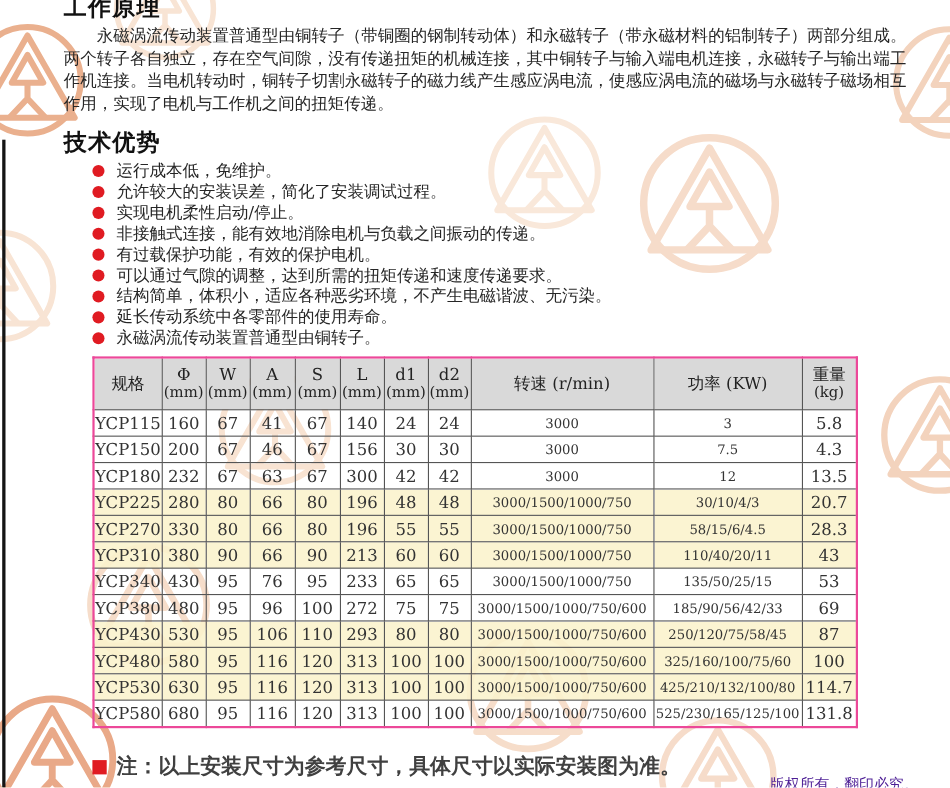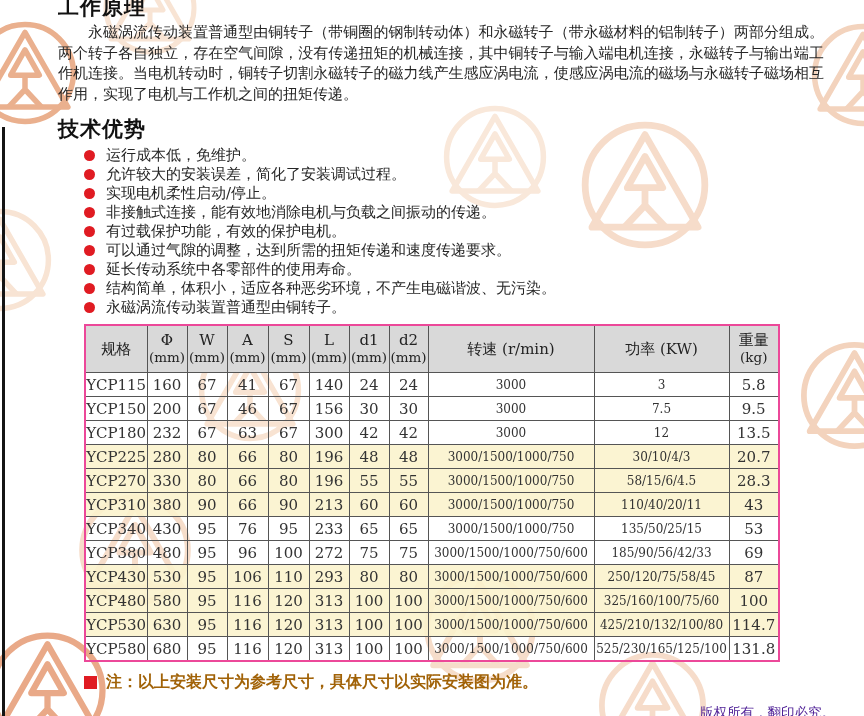--- a/index.html
+++ b/index.html
@@ -133,11 +133,11 @@
       </li>
       <li>
         <span class="dot" style="background: rgb(224, 27, 34);"></span>
+        <span>结构简单，体积小，适应各种恶劣环境，不产生电磁谐波、无污染。</span>
+      </li>
+      <li>
+        <span class="dot" style="background: rgb(224, 27, 34);"></span>
         <span>延长传动系统中各零部件的使用寿命。</span>
-      </li>
-      <li>
-        <span class="dot" style="background: rgb(224, 27, 34);"></span>
-        <span>结构简单，体积小，适应各种恶劣环境，不产生电磁谐波、无污染。</span>
       </li>
       <li>
         <span class="dot" style="background: rgb(224, 27, 34);"></span>

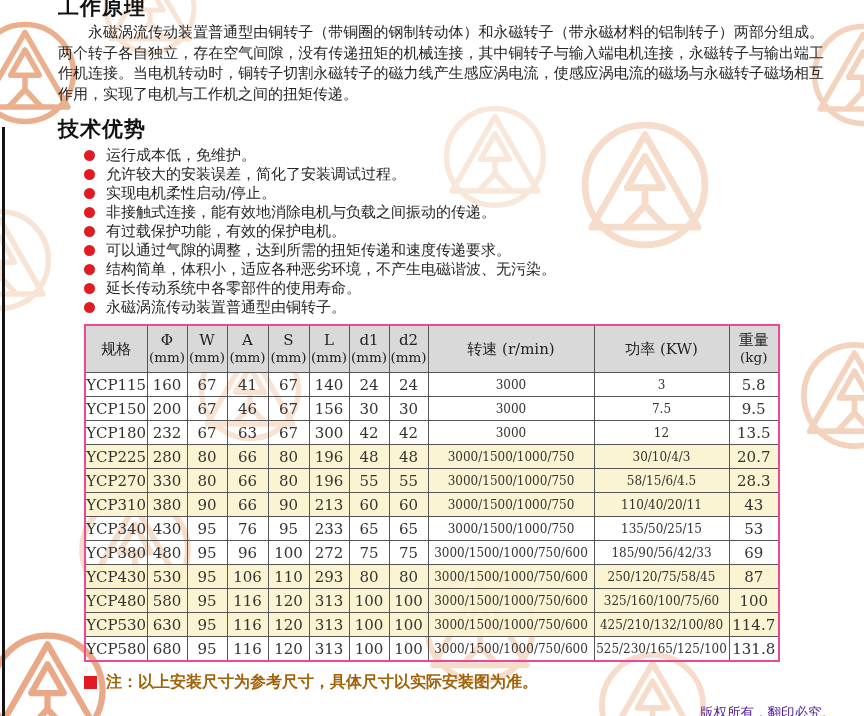--- a/index.html
+++ b/index.html
@@ -199,7 +199,7 @@
           <td>30</td>
           <td class="long">3000</td>
           <td class="long">7.5</td>
-          <td>9.5</td>
+          <td>4.3</td>
         </tr>
         <tr>
           <td>YCP180</td>

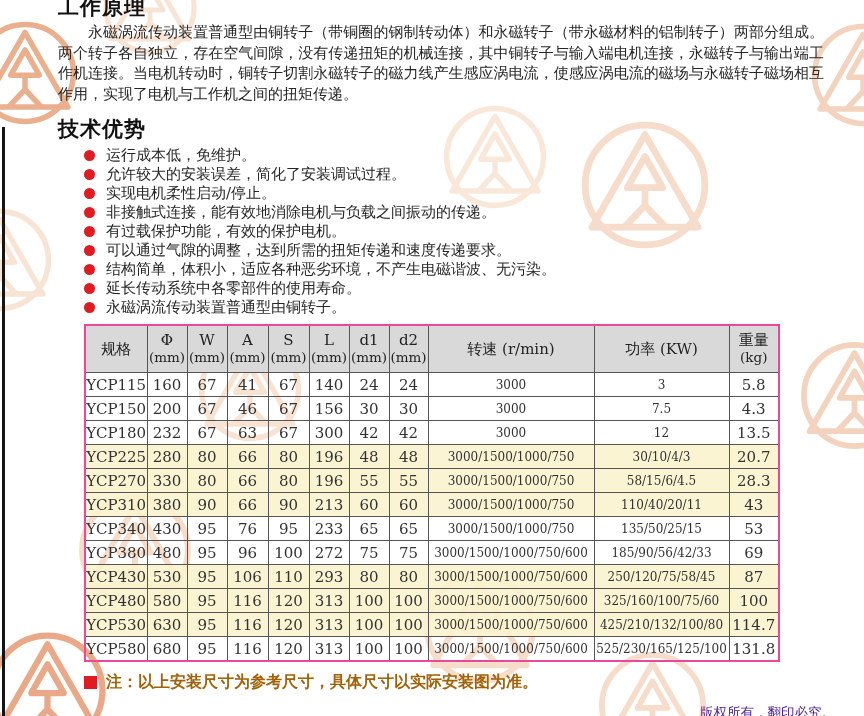--- a/index.html
+++ b/index.html
@@ -44,7 +44,7 @@
   table.spec tbody td.long{font-size:12px;}
   table.spec tbody tr.hl td{background:rgba(250,242,204,0.88);}
   
-  .note-row{margin:10px 0 0 84px;display:flex;align-items:center;font-size:16px;font-weight:bold;color:#a16207;}
+  .note-row{margin:22px 0 0 84px;display:flex;align-items:center;font-size:19px;font-weight:bold;color:#404040;}
   .sq{width:13px;height:13px;flex:0 0 auto;margin-right:9px;}
   .copyright{position:absolute;left:700px;top:704px;font-size:13.5px;color:#4c1d95;z-index:1;}
 </style>

